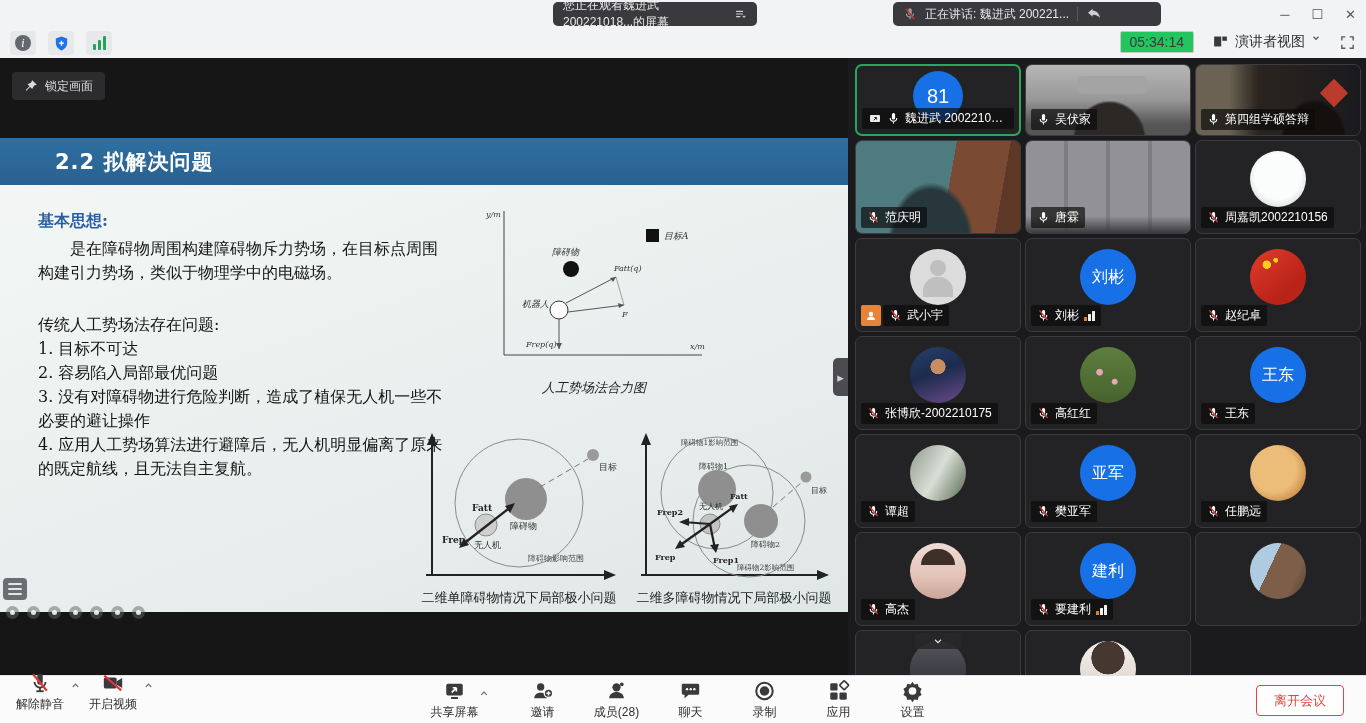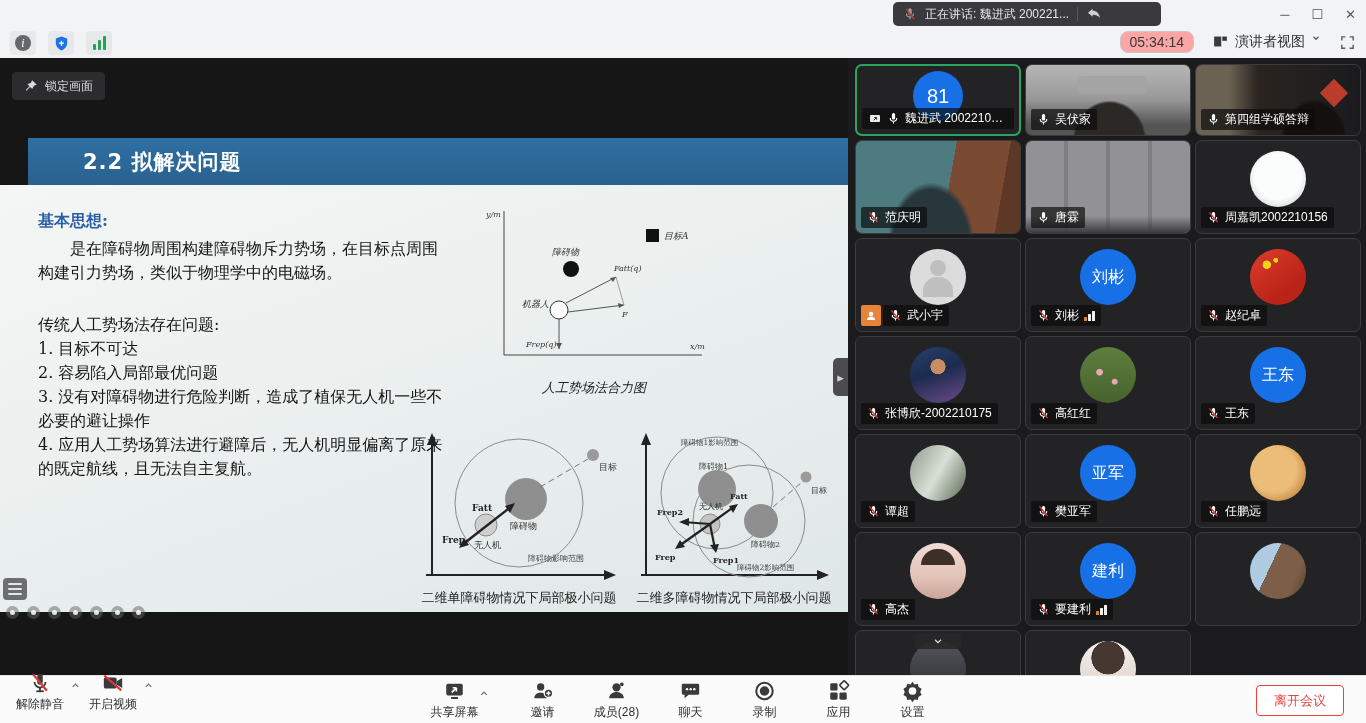--- a/index.html
+++ b/index.html
@@ -123,6 +123,13 @@
 <div class="window">
 
   <div class="titlebar">
+    <div class="pill pill-watch">
+      <span>您正在观看魏进武 200221018...的屏幕</span>
+      <svg width="16" height="16" viewBox="0 0 24 24">
+          <path d="M4 7h13M4 12h13M4 17h8" stroke="#cfcfd2" stroke-width="2" fill="none"></path>
+          <path d="M16.5 15.5l2.5 2.5 2.5-2.5" stroke="#cfcfd2" stroke-width="2" fill="none"></path>
+        </svg>
+    </div>
     <div class="pill pill-speak">
       <svg width="14" height="14" viewBox="0 0 24 24">
           <rect x="9" y="2" width="6" height="12" rx="3" fill="#9d9da1"></rect>

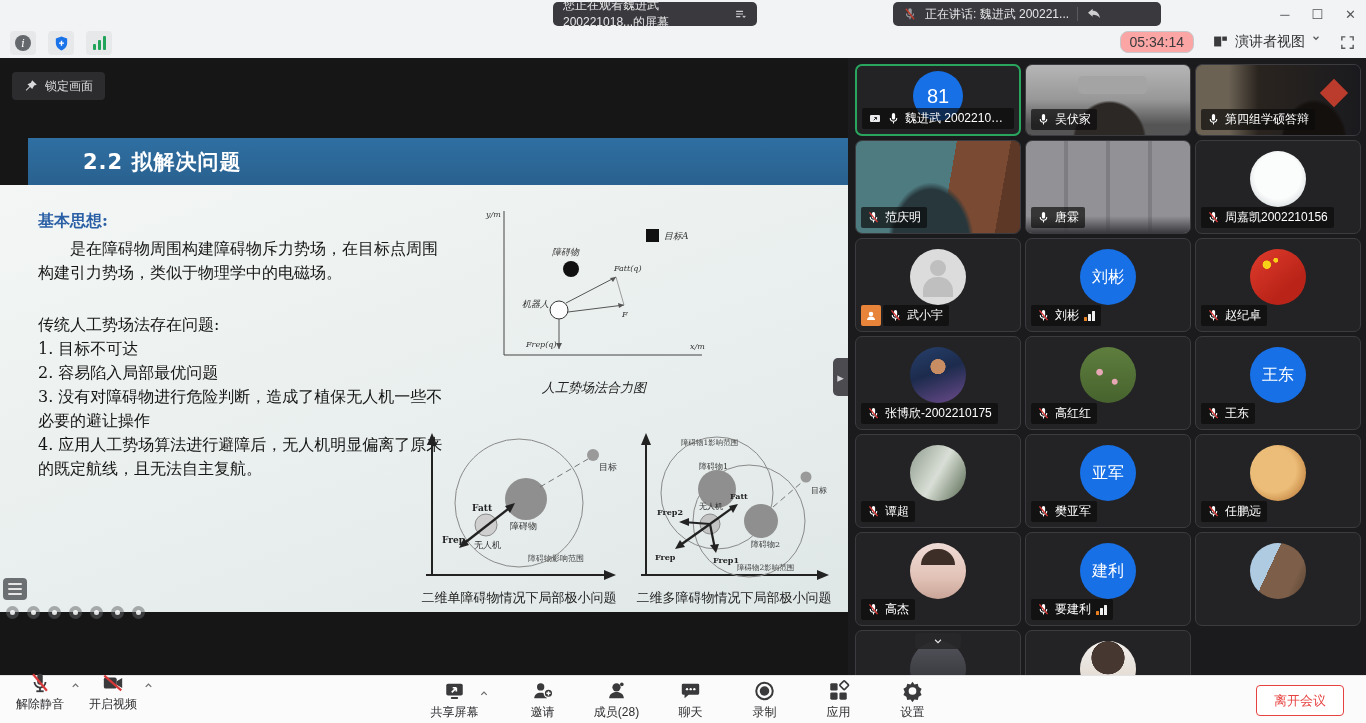--- a/index.html
+++ b/index.html
@@ -24,7 +24,7 @@
   .sig { display:flex; align-items:flex-end; gap:2px; height:14px; }
   .sig i { width:3px; background:#21a35a; display:block; border-radius:1px; }
   .ib-right { position:absolute; right:10px; top:3px; display:flex; gap:12px; align-items:center; }
-  .timerbox { border:1px solid #c6c8cb; background:#fca5a5; border-radius:8px; padding:2px 9px; font-size:14px; color:#3a3a3c; }
+  .timerbox { border:1px solid #c6c8cb; background:#22c55e; border-radius:2px; padding:2px 9px; font-size:14px; color:#3a3a3c; }
   .viewbtn { display:flex; gap:6px; font-size:14px; color:#2f2f31; padding:2px 6px; cursor:pointer; }
   .fsbtn { cursor:pointer; display:flex; align-items:center; }
 

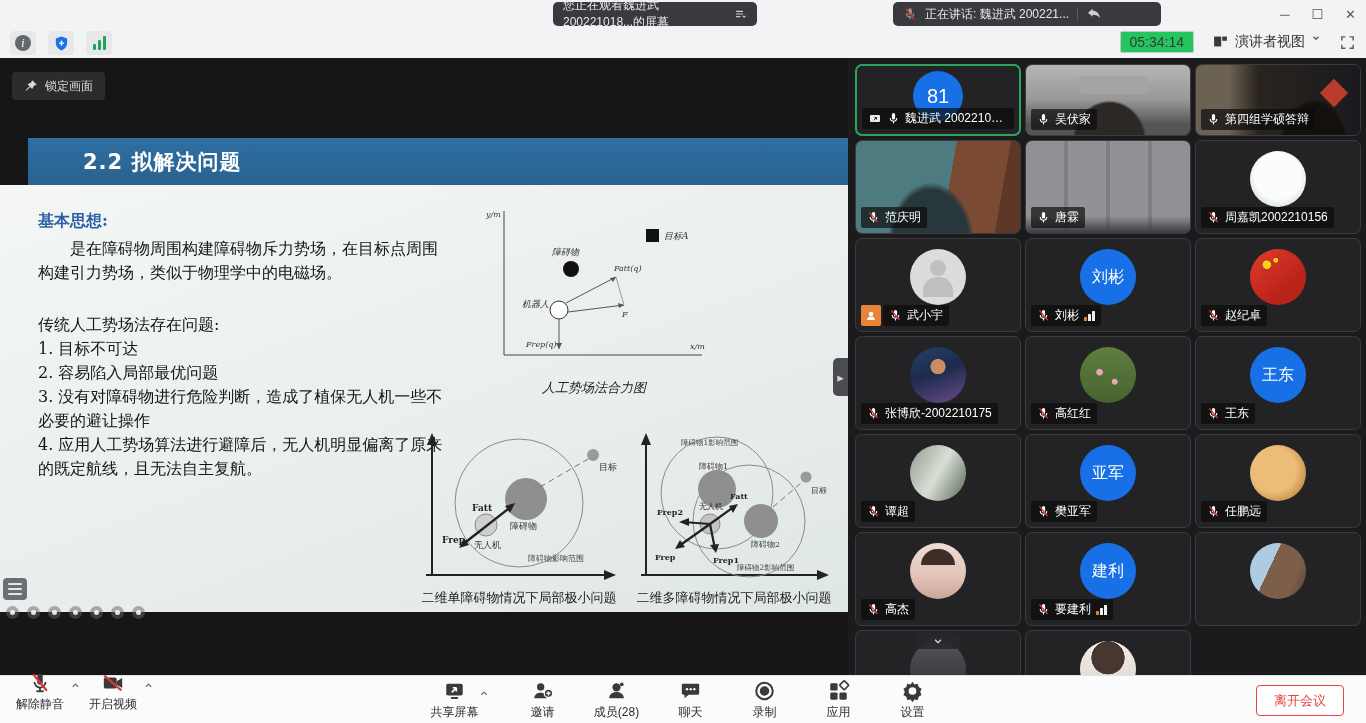--- a/index.html
+++ b/index.html
@@ -33,7 +33,7 @@
   .share-area { position:absolute; left:0; top:0; width:848px; height:617px; background:#161616; overflow:hidden; }
   .lockbtn { position:absolute; left:12px; top:14px; height:28px; background:#2c2c2e; border:none; border-radius:4px; color:#dddddf; font-size:12px; display:flex; align-items:center; gap:7px; padding:0 12px; cursor:pointer; }
 
-  .slide-band { position:absolute; left:0; top:80px; width:848px; height:47px; background:linear-gradient(#2f6fa2,#29618f); display:flex; align-items:center;margin-left:28px; }
+  .slide-band { position:absolute; left:0; top:80px; width:848px; height:47px; background:linear-gradient(#2f6fa2,#29618f); display:flex; align-items:center; }
   .slide-band .t { color:#fff; font-size:21px; font-weight:bold; padding-left:55px; letter-spacing:1px; font-family:"DejaVu Sans",sans-serif; }
   .slide-body { position:absolute; left:0; top:127px; width:848px; height:427px; background:linear-gradient(160deg,#f3f6f5 0%,#e9efee 55%,#dfe7e6 100%); font-family:"DejaVu Serif",serif; color:#151515; }
   .stext { position:absolute; left:38px; top:24px; width:408px; font-size:16px; line-height:1.5; }

